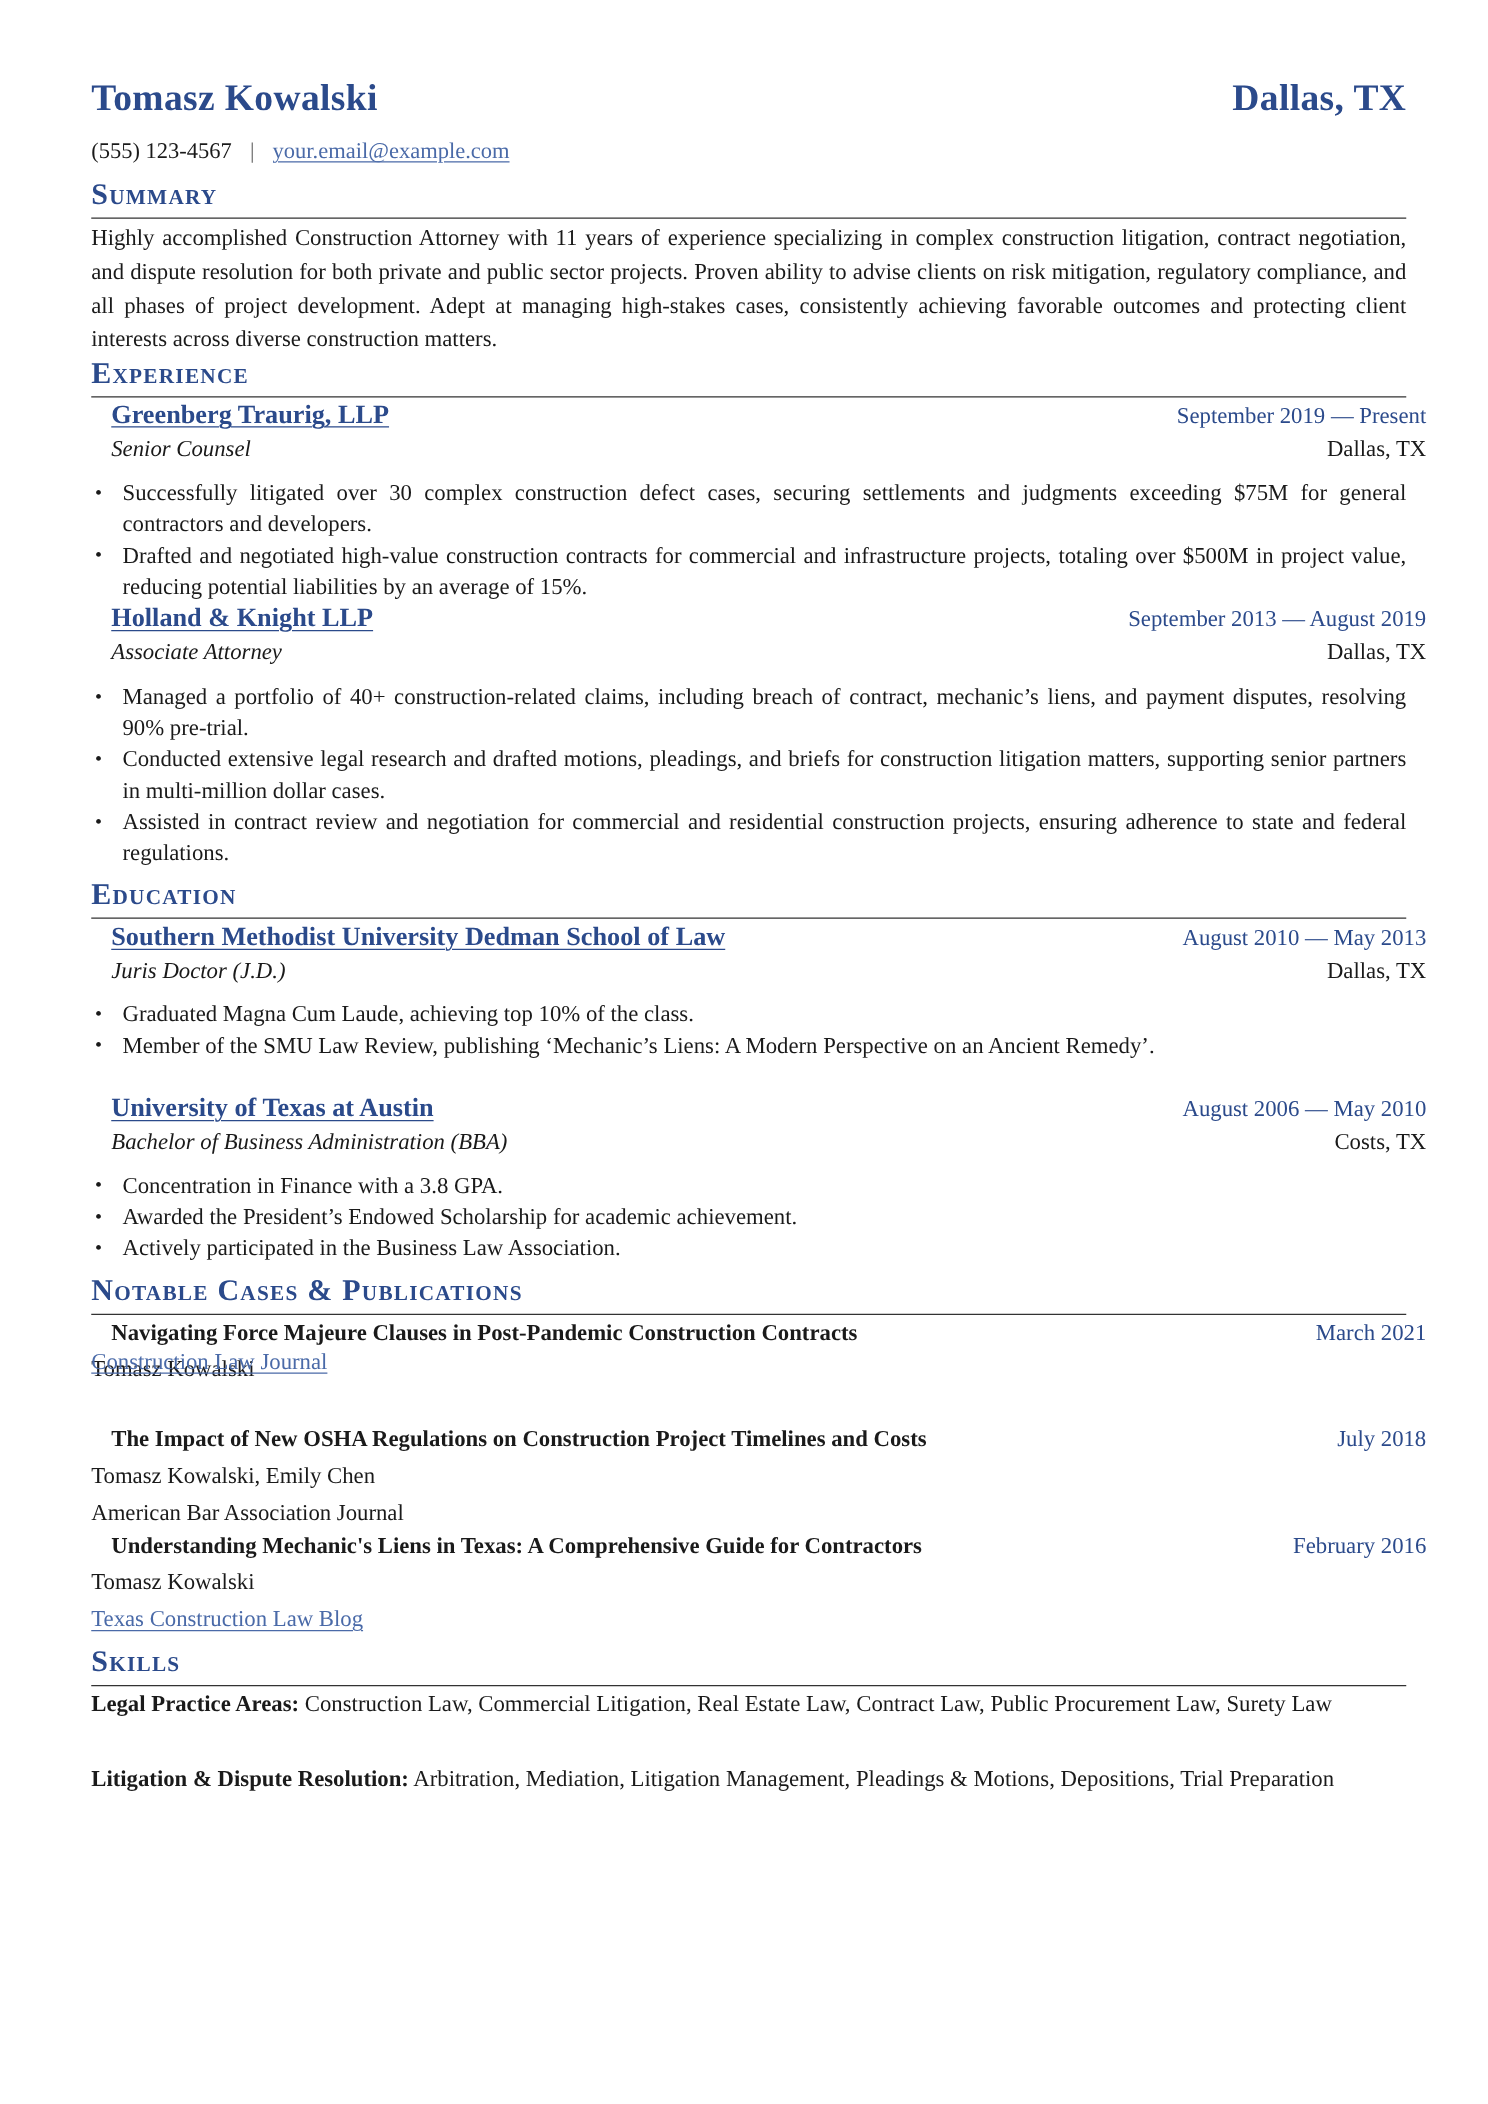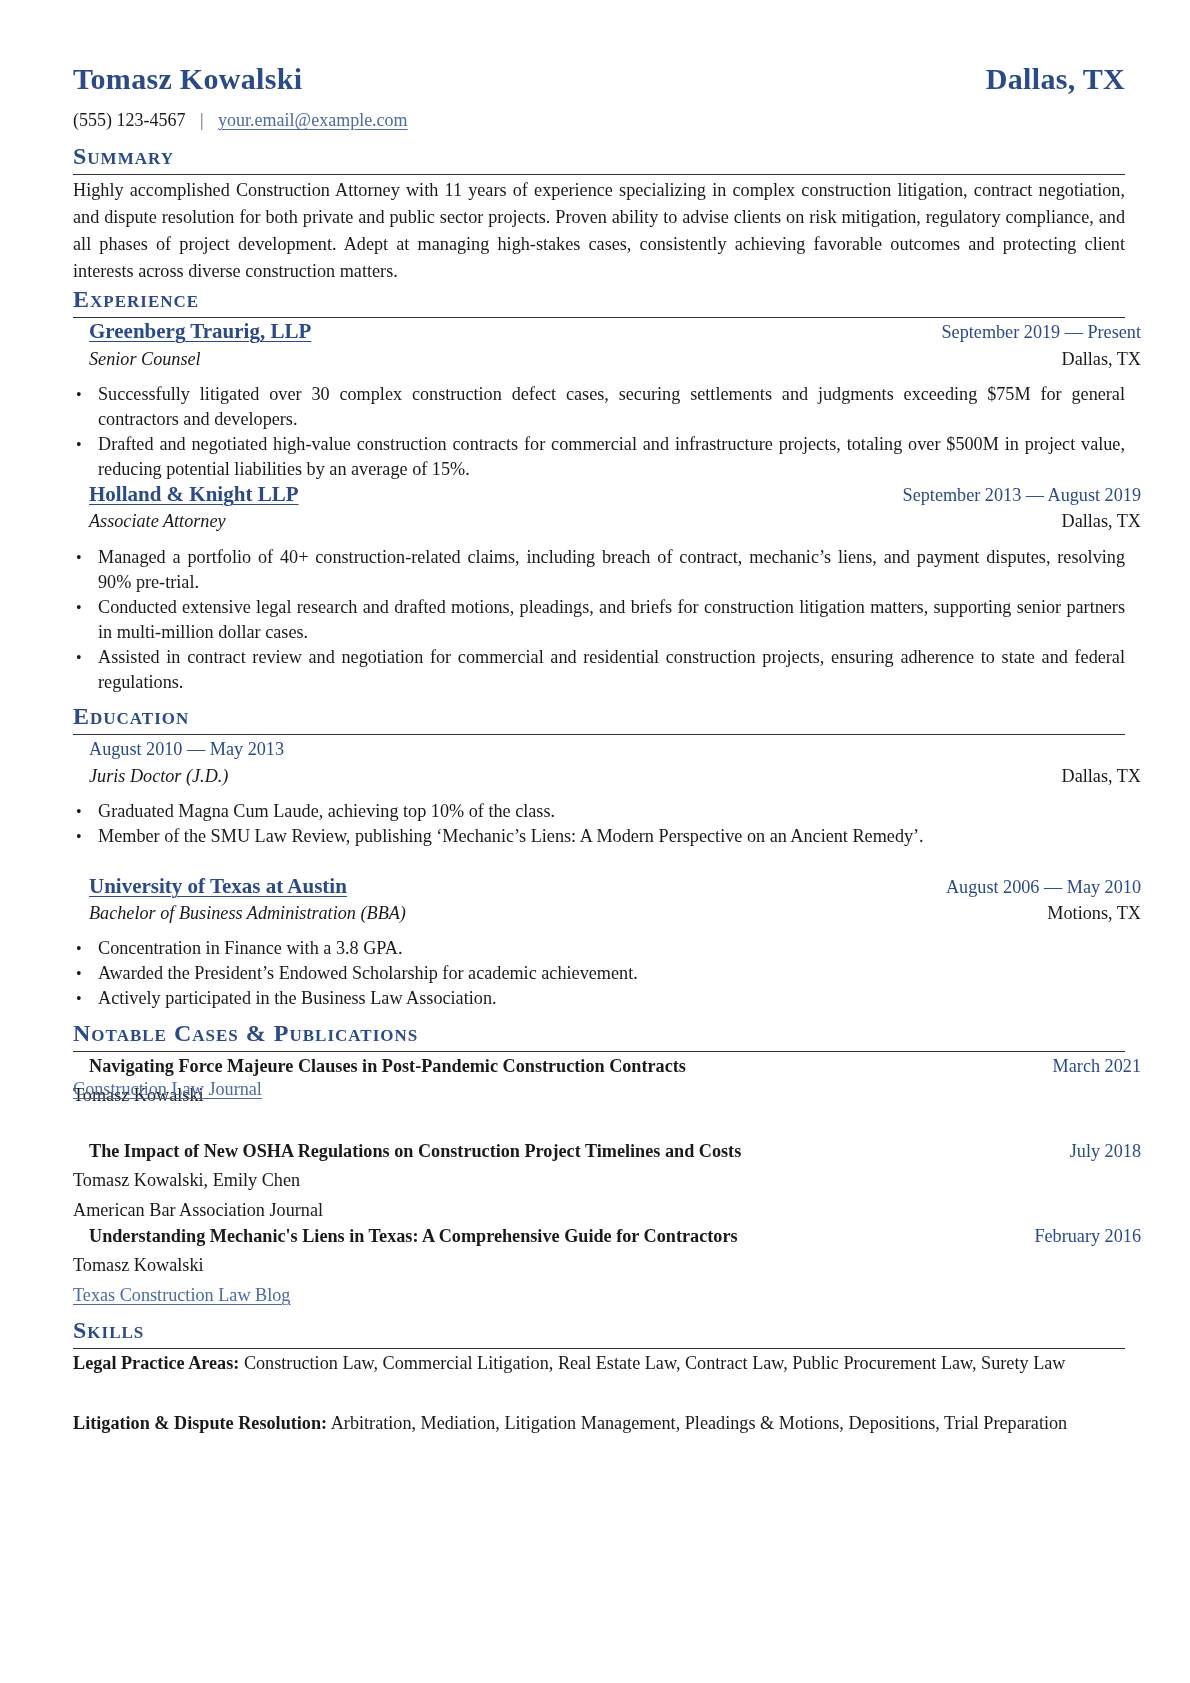--- a/index.html
+++ b/index.html
@@ -92,6 +92,7 @@
 
   <div>
     <div class="row" style="top:736px;">
+      <a class="link org" href="#">Southern Methodist University Dedman School of Law</a>
       <span class="date">August 2010 — May 2013</span>
     </div>
     <div class="row" style="top:763px;">

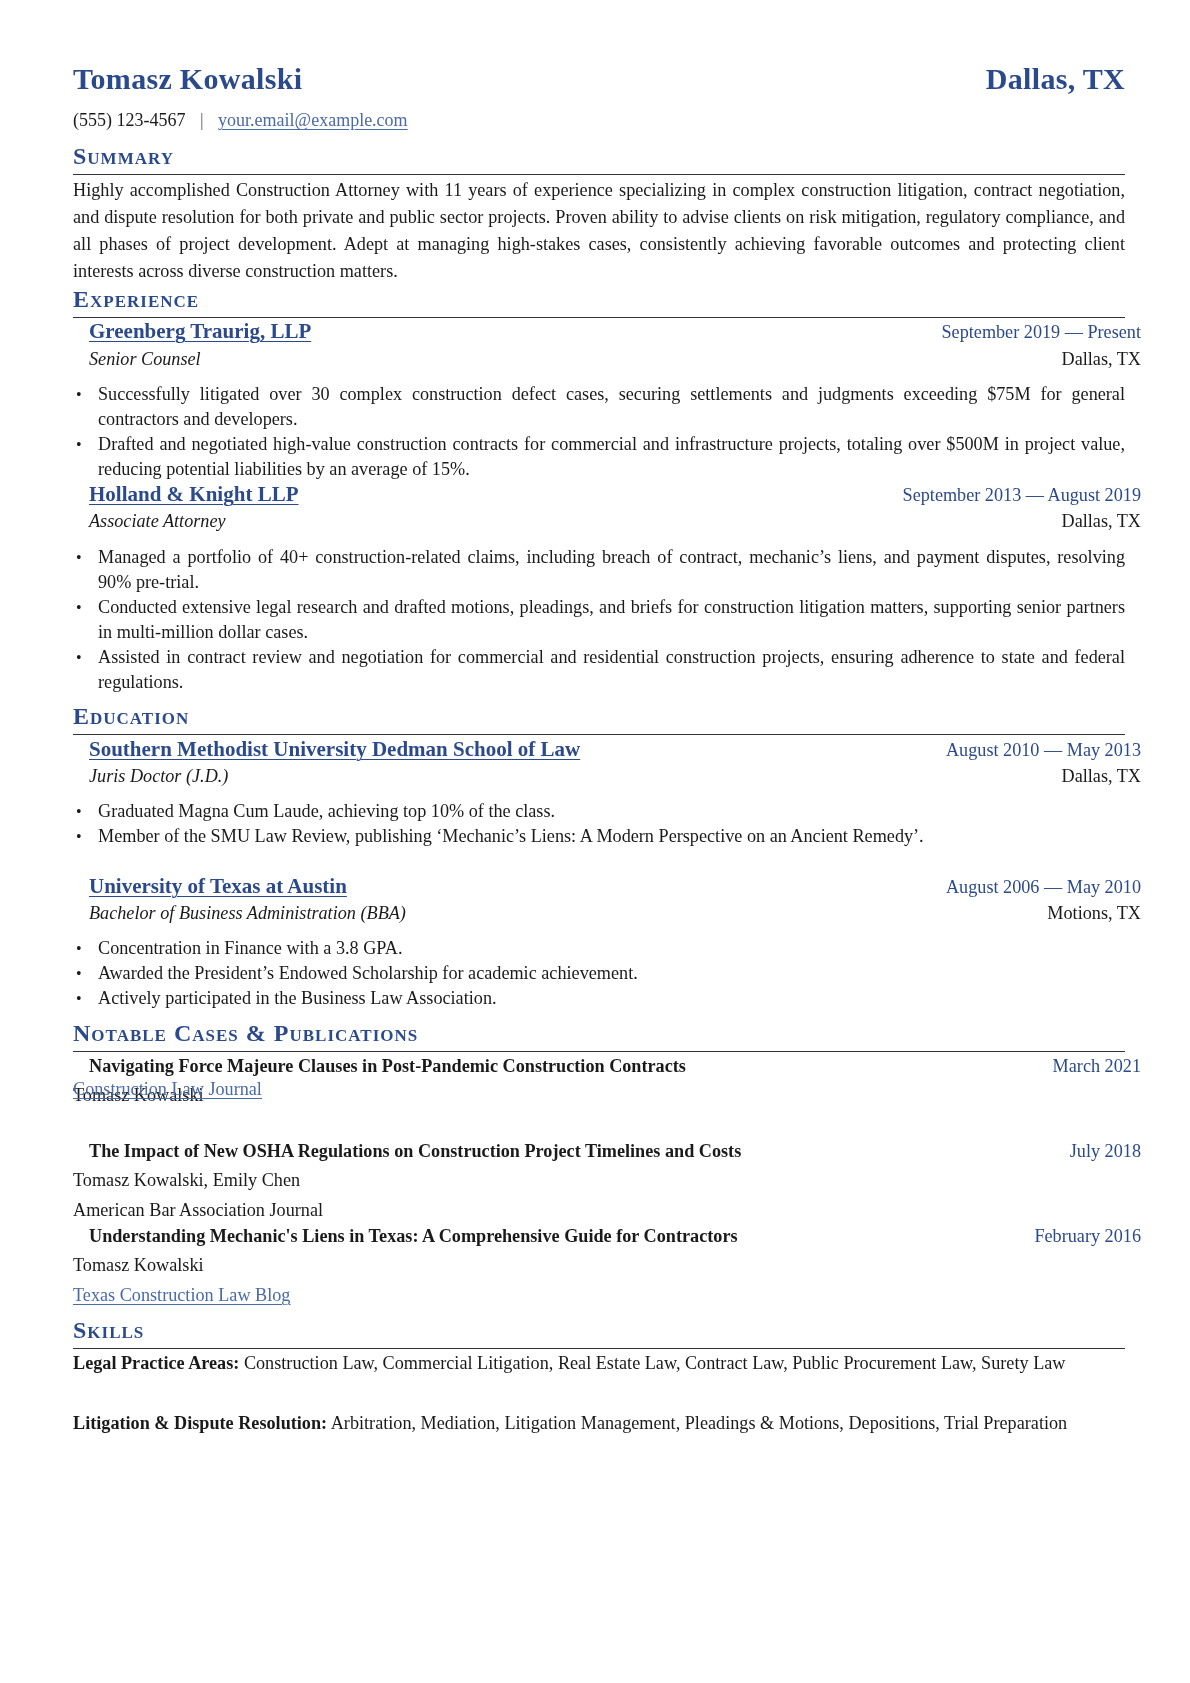--- a/index.html
+++ b/index.html
@@ -112,7 +112,7 @@
     </div>
     <div class="row" style="top:900px;">
       <span class="role">Bachelor of Business Administration (BBA)</span>
-      <span>Motions, TX</span>
+      <span>Costs, TX</span>
     </div>
     <ul class="bullets" style="top:936px;">
       <li>Concentration in Finance with a 3.8 GPA.</li>

